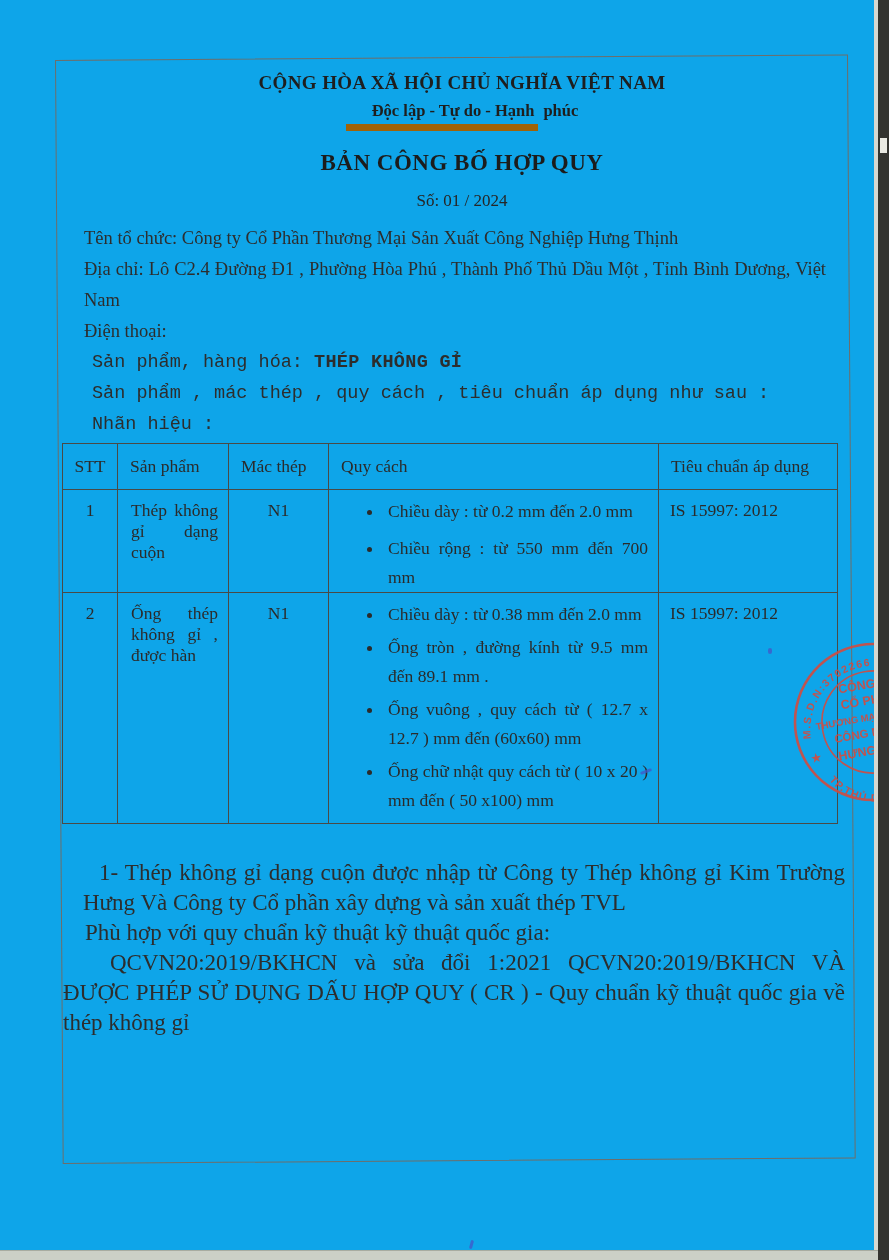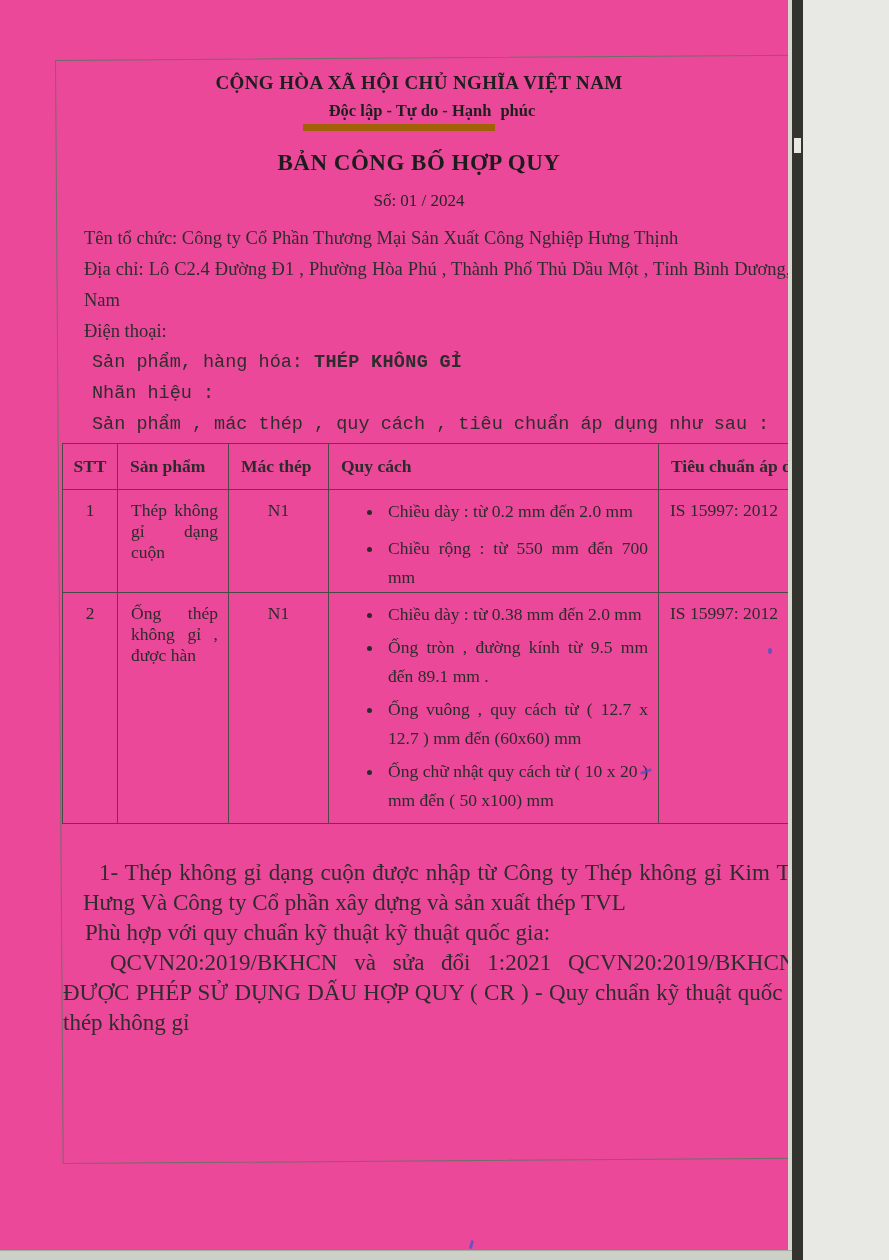--- a/index.html
+++ b/index.html
@@ -4,7 +4,7 @@
 <style>
   html,body{margin:0;padding:0;background:#e8e8e4;}
   .scan{
-    position:relative;width:803px;height:1260px;background:#ec4899;
+    position:relative;width:889px;height:1260px;background:#0ea5e9;
     overflow:hidden;font-family:"Liberation Serif","DejaVu Serif",serif;
     color:#2d2d2d;
   }

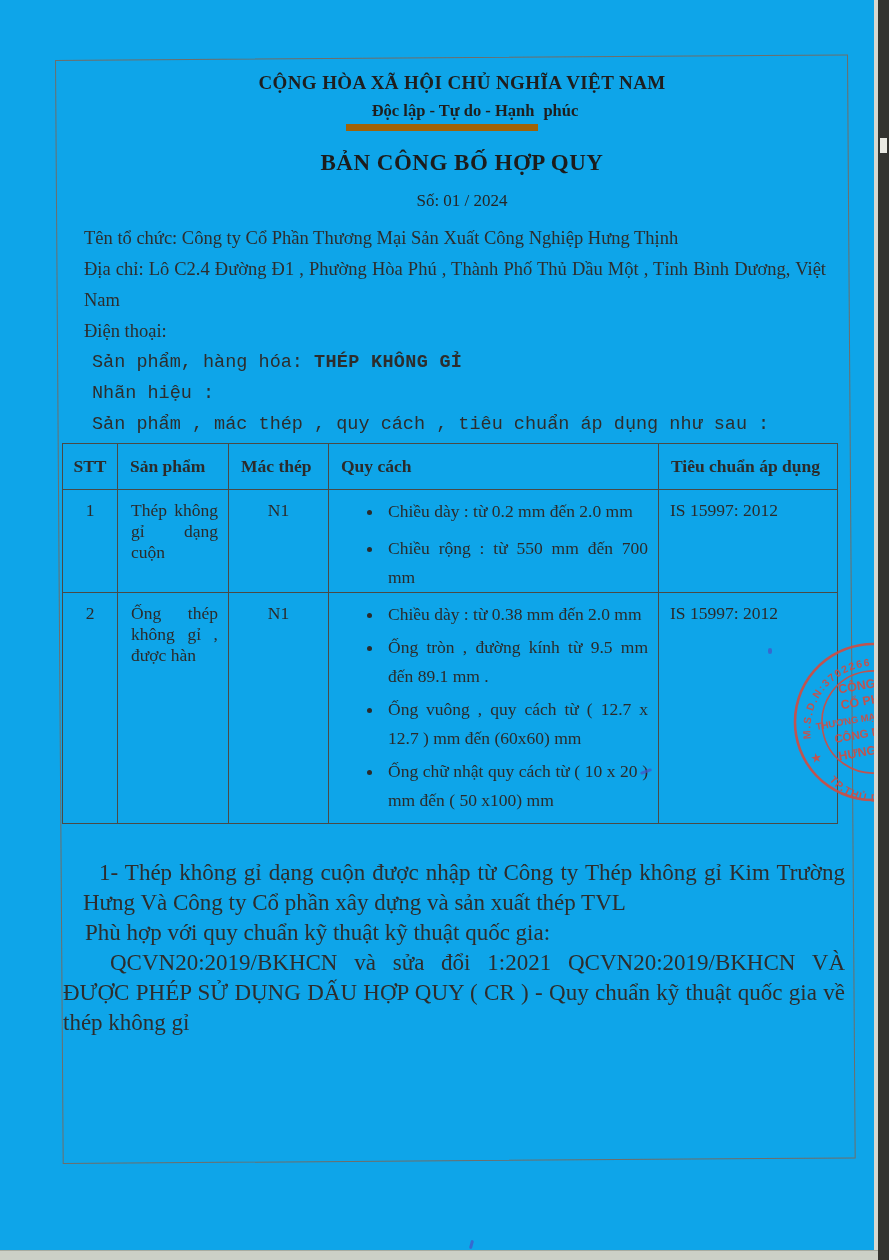--- a/index.html
+++ b/index.html
@@ -99,8 +99,8 @@
     <p class="just">Địa chỉ: Lô C2.4 Đường Đ1 , Phường Hòa Phú , Thành Phố Thủ Dầu Một , Tỉnh Bình Dương, Việt Nam</p>
     <p>Điện thoại:</p>
     <p class="ind"><span>Sản phẩm, hàng hóa:</span> <span class="prod">THÉP KHÔNG GỈ</span></p>
+    <p class="ind">Sản phẩm , mác thép , quy cách , tiêu chuẩn áp dụng như sau :</p>
     <p class="ind">Nhãn hiệu :</p>
-    <p class="ind">Sản phẩm , mác thép , quy cách , tiêu chuẩn áp dụng như sau :</p>
   </div>
 
   <table class="spec-table">

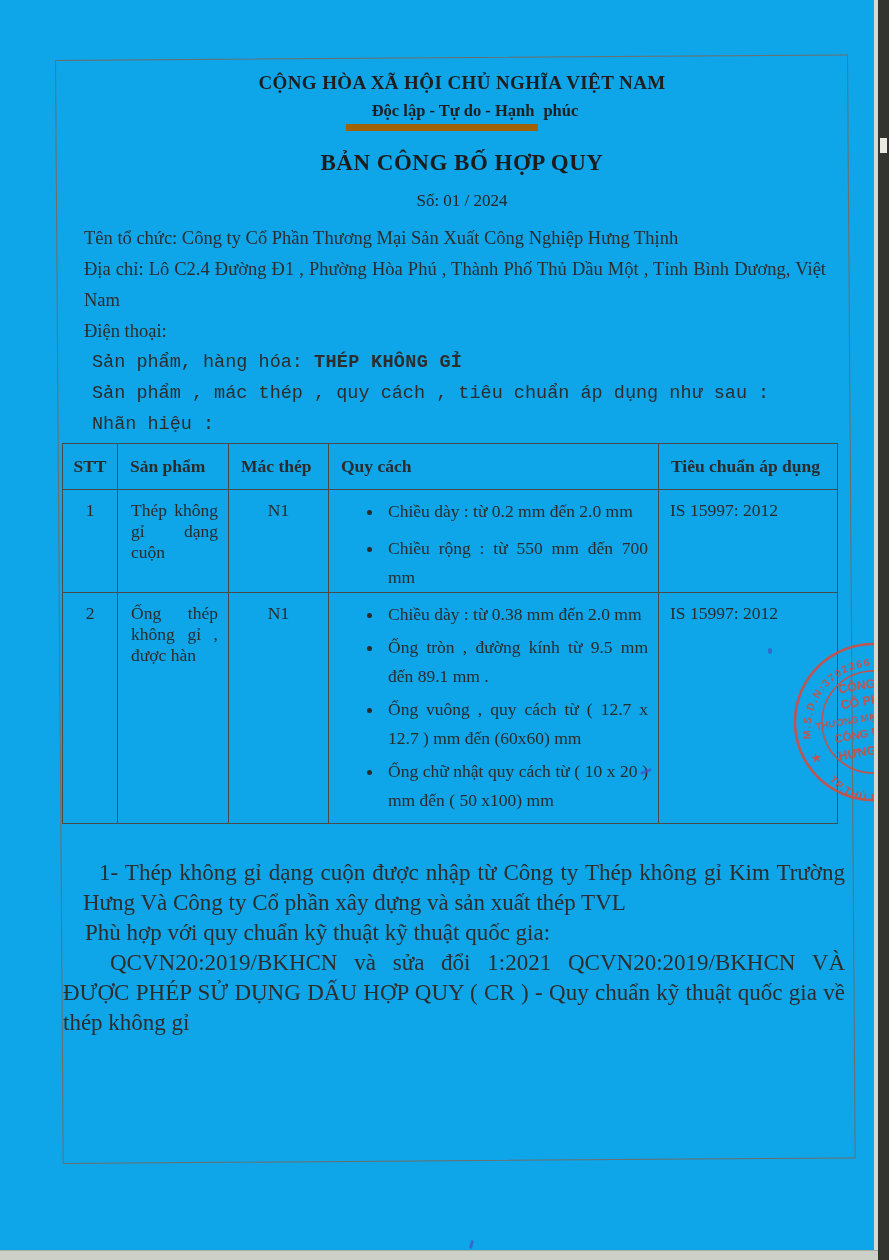--- a/index.html
+++ b/index.html
@@ -40,7 +40,7 @@
   }
   .spec-table th,.spec-table td{border:1px solid #4a4a46;}
   .spec-table th{
-    height:45px;font-weight:bold;text-align:left;vertical-align:middle;
+    height:45px;font-weight:normal;text-align:left;vertical-align:middle;
     padding:0 4px 0 12px;
   }
   .spec-table td{vertical-align:top;}

